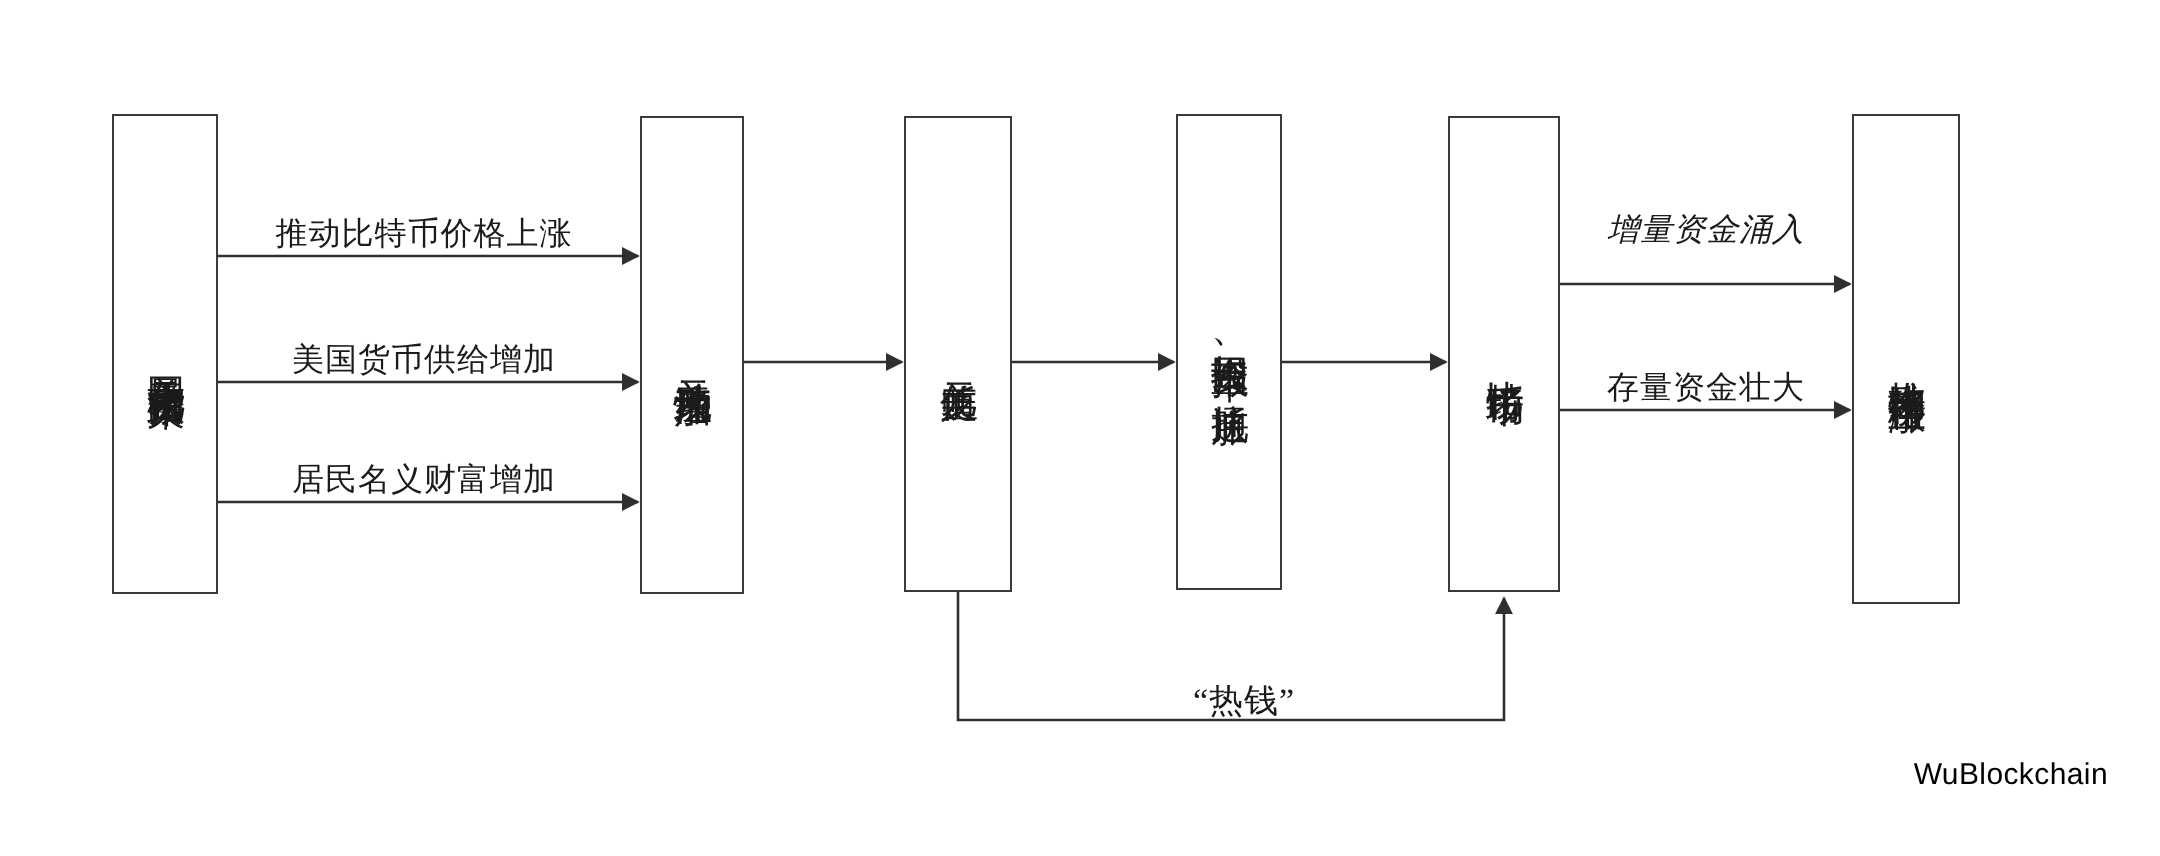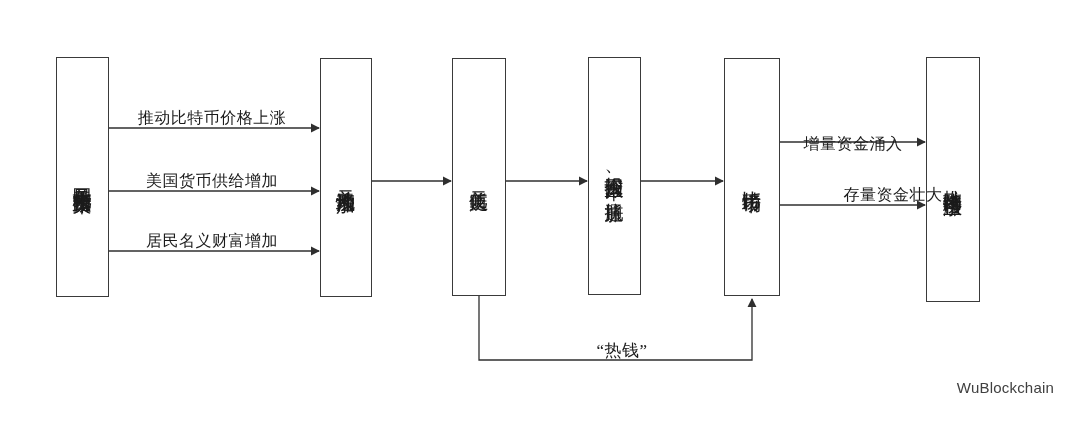--- a/index.html
+++ b/index.html
@@ -103,7 +103,7 @@
   <div class="edge-label" style="left:212px;top:110px;">推动比特币价格上涨</div>
   <div class="edge-label" style="left:212px;top:173px;">美国货币供给增加</div>
   <div class="edge-label" style="left:212px;top:233px;text-align:right;">居民名义财富增加</div>
-  <div class="edge-label" style="left:853px;top:136px;">增量资金涌入</div>
+  <div class="edge-label" style="left:853px;top:108px;font-style:italic;">增量资金涌入</div>
   <div class="edge-label" style="left:853px;top:187px;margin-left:40px;">存量资金壮大</div>
   <div class="edge-label hot" style="left:622px;top:342px;text-align:center;">“热钱”</div>
 

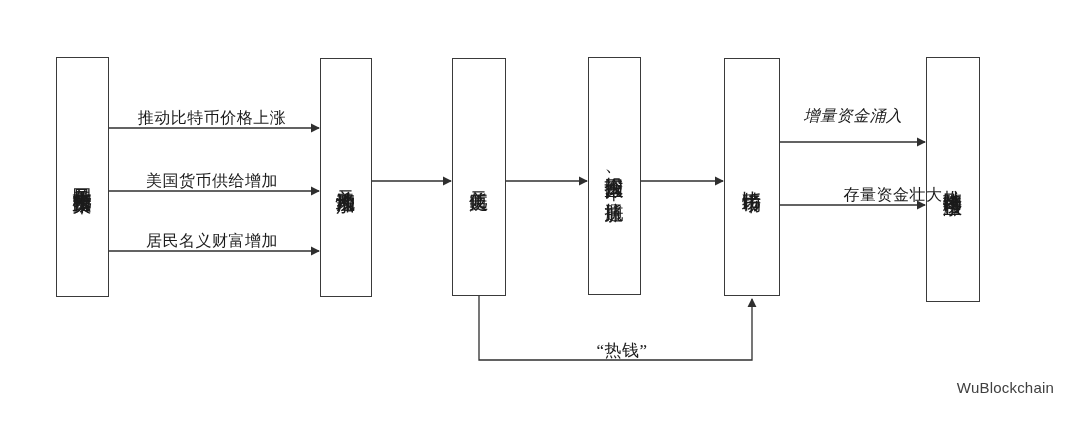--- a/index.html
+++ b/index.html
@@ -104,7 +104,7 @@
   <div class="edge-label" style="left:212px;top:173px;">美国货币供给增加</div>
   <div class="edge-label" style="left:212px;top:233px;text-align:right;">居民名义财富增加</div>
   <div class="edge-label" style="left:853px;top:108px;font-style:italic;">增量资金涌入</div>
-  <div class="edge-label" style="left:853px;top:187px;margin-left:40px;">存量资金壮大</div>
+  <div class="edge-label" style="left:853px;top:187px;">存量资金壮大</div>
   <div class="edge-label hot" style="left:622px;top:342px;text-align:center;">“热钱”</div>
 
   <div id="watermark">WuBlockchain</div>

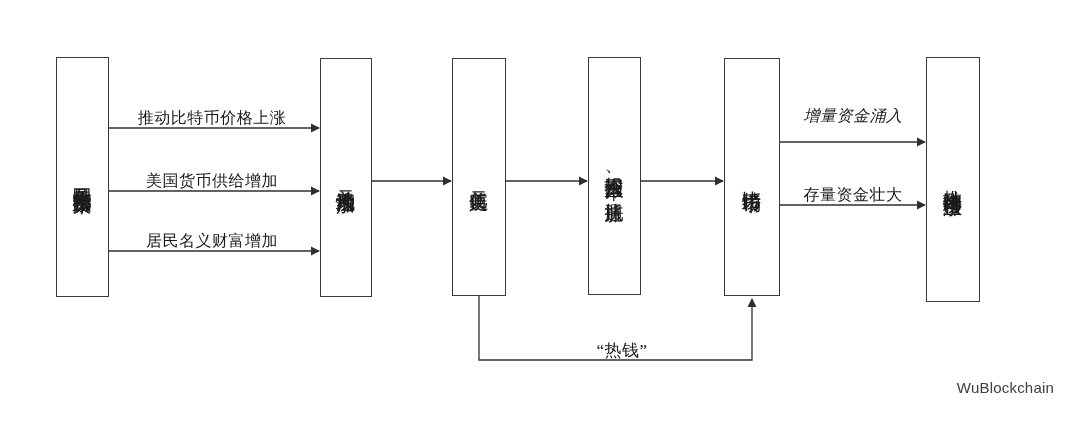--- a/index.html
+++ b/index.html
@@ -48,7 +48,7 @@
     bottom:32px;
     font-family:"Liberation Sans","DejaVu Sans",sans-serif;
     font-size:15px;
-    color:#404040;
+    color:#000000;
     letter-spacing:0.2px;
   }
 </style>

